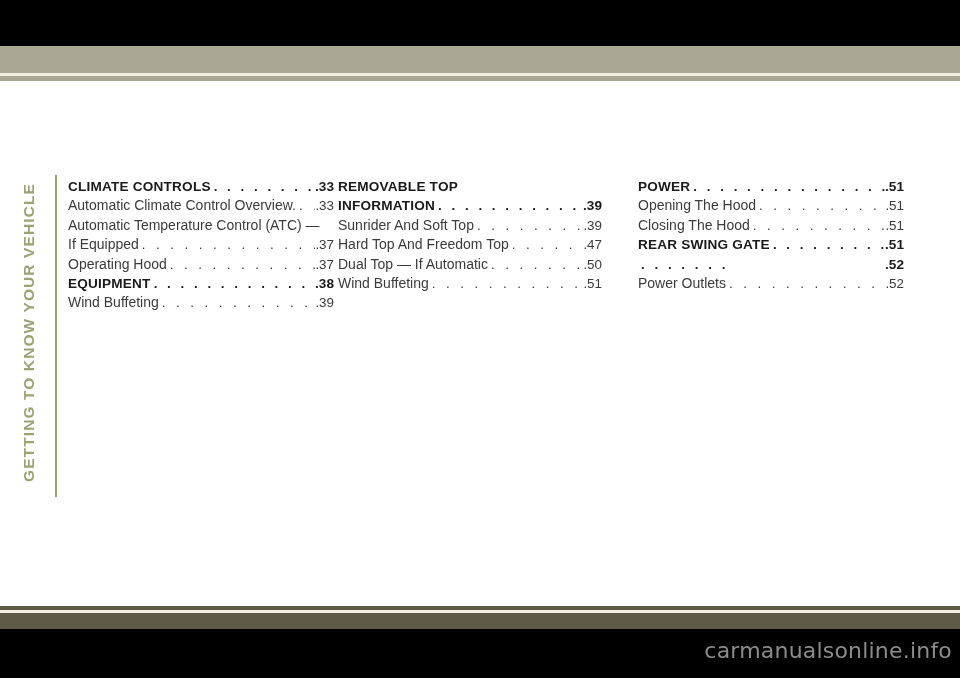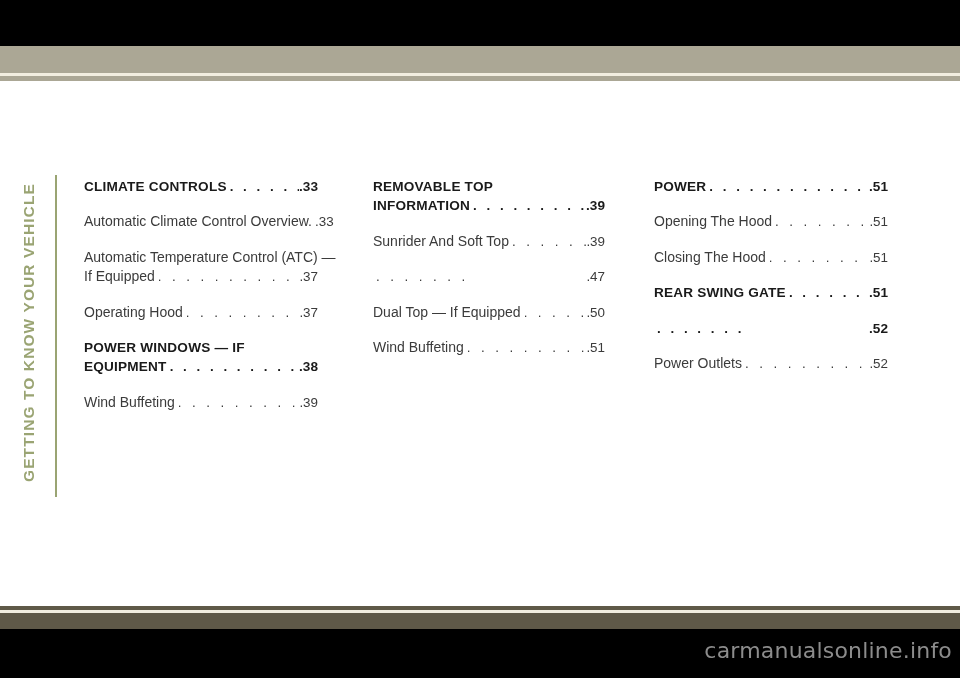--- a/index.html
+++ b/index.html
@@ -132,7 +132,7 @@
     display: block;
     position: relative;
     line-height: 19.4px;
-    margin: 16px;
+    margin: 0;
   }
   .entry + .entry { margin-top: 0px; }
 

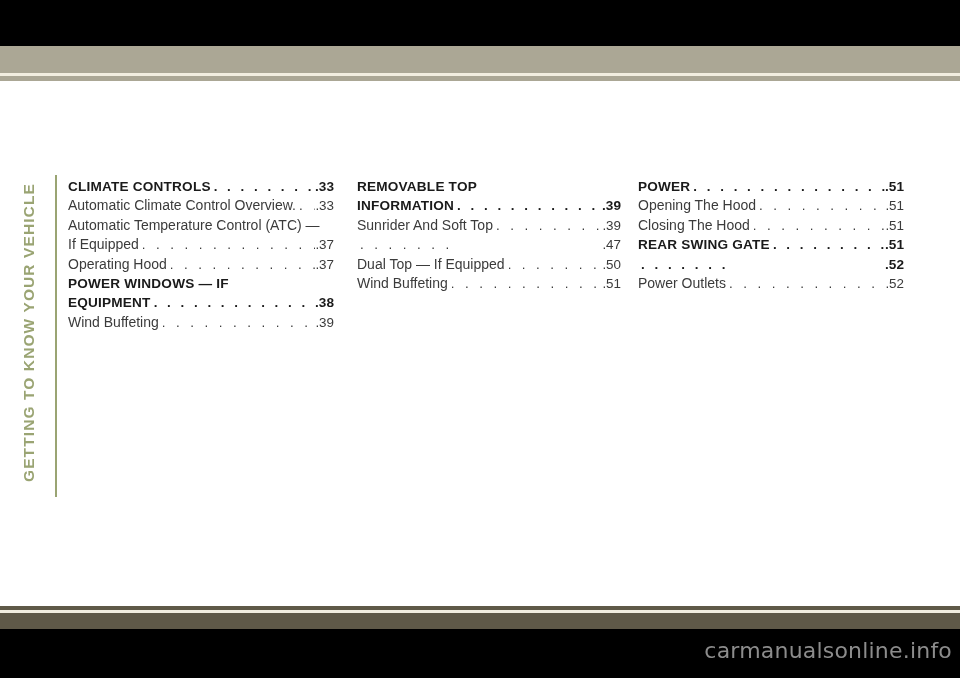--- a/index.html
+++ b/index.html
@@ -125,7 +125,7 @@
     top: 0;
   }
   .col-1 { left: 68px;  width: 266px; }
-  .col-2 { left: 357px; width: 264px; }
+  .col-2 { left: 338px; width: 264px; }
   .col-3 { left: 638px; width: 266px; }
 
   .entry {

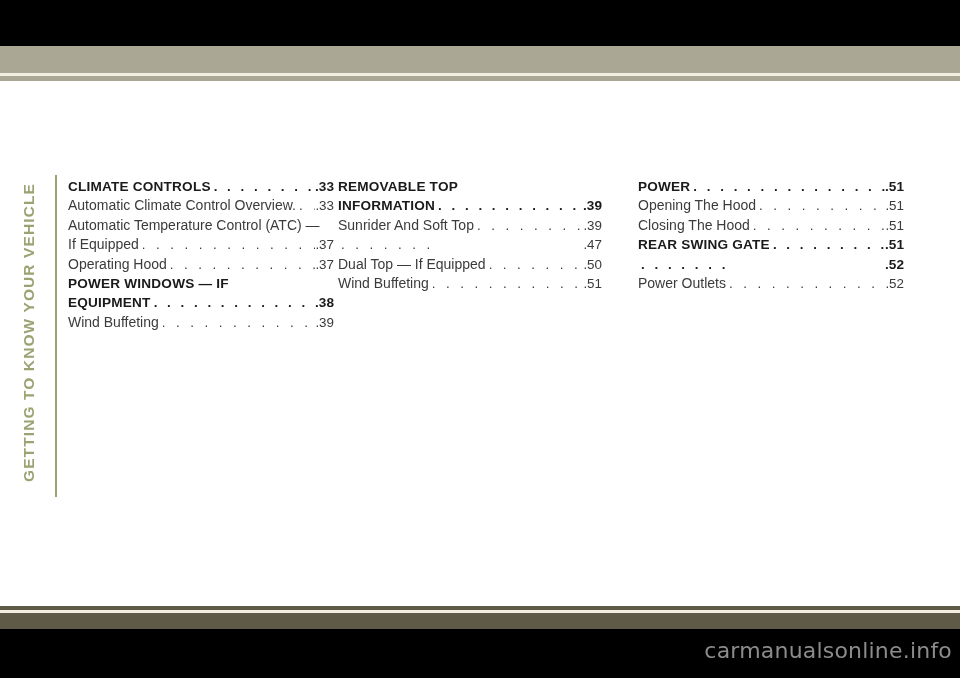--- a/index.html
+++ b/index.html
@@ -315,6 +315,7 @@
           </div>
           <div class="entry">
             <div class="row">
+              <span class="lbl">Hard Top And Freedom Top</span>
               <span class="leader">. . . . . . .</span>
               <span class="pg">.47</span>
             </div>

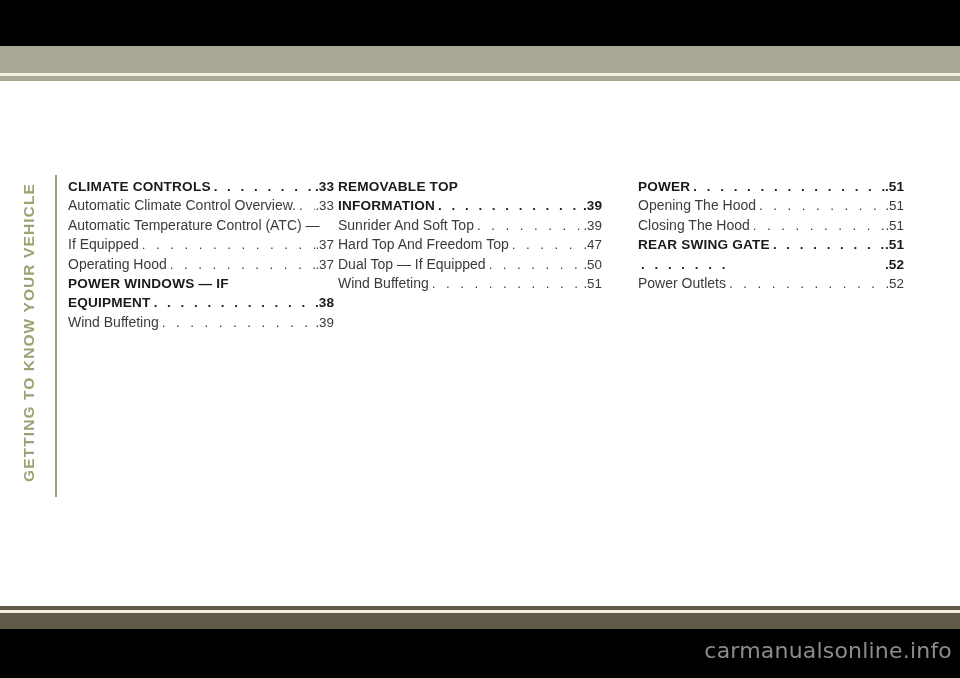--- a/index.html
+++ b/index.html
@@ -322,7 +322,7 @@
           </div>
           <div class="entry">
             <div class="row">
-              <span class="lbl">Dual Top — If Equipped</span>
+              <span class="lbl">Dual Top — If Automatic</span>
               <span class="leader">. . . . . . . . .</span>
               <span class="pg">.50</span>
             </div>

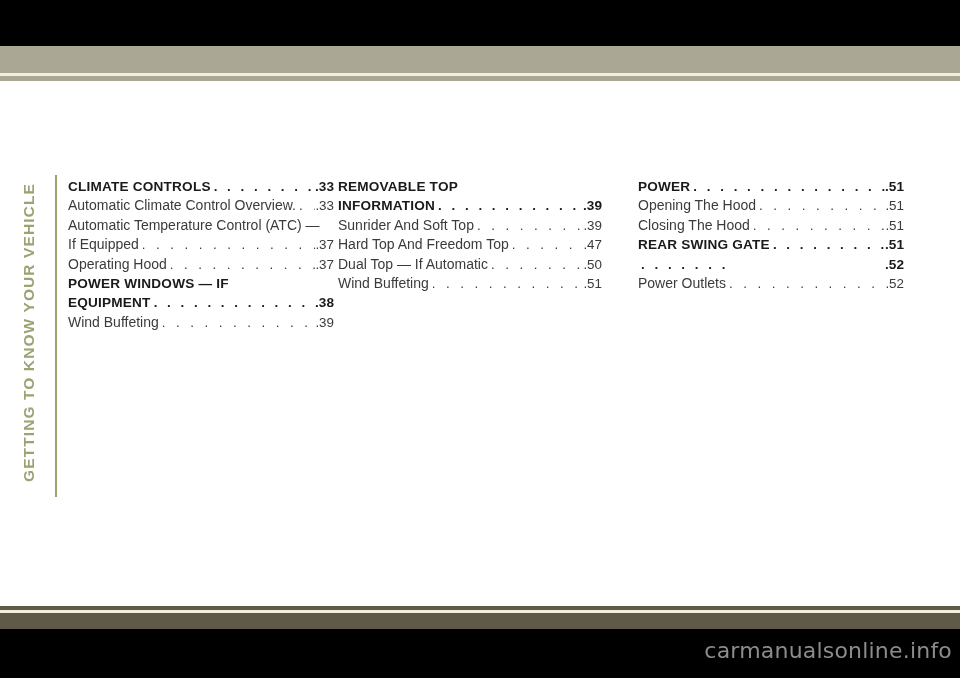--- a/index.html
+++ b/index.html
@@ -274,11 +274,6 @@
             </div>
           </div>
           <div class="entry entry-head">
-            <div class="row">
-              <span class="lbl">POWER WINDOWS — IF</span>
-              <span class="leader none"></span>
-              <span class="pg"></span>
-            </div>
             <div class="row contline">
               <span class="lbl">EQUIPMENT</span>
               <span class="leader">. . . . . . . . . . . . . . .</span>

